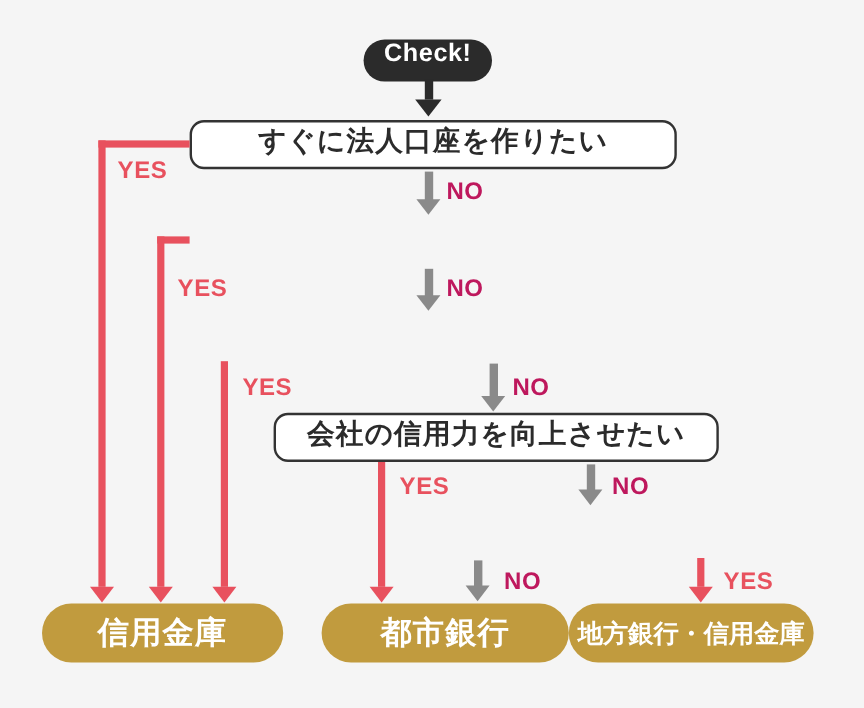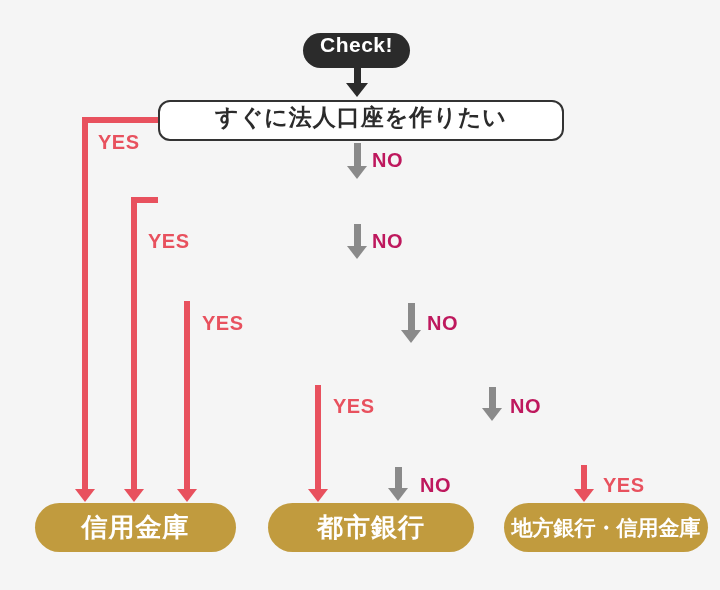--- a/index.html
+++ b/index.html
@@ -83,6 +83,9 @@
   <div class="qbox" id="q1">
     <span>すぐに法人口座を作りたい</span>
   </div>
+  <div class="qbox" id="q4">
+    <span>会社の信用力を向上させたい</span>
+  </div>
 
   <div class="seg gray" style="left:354px;top:143px;width:7px;height:24px;"></div>
   <div class="head gray-h" style="left:347px;top:166px;"></div>

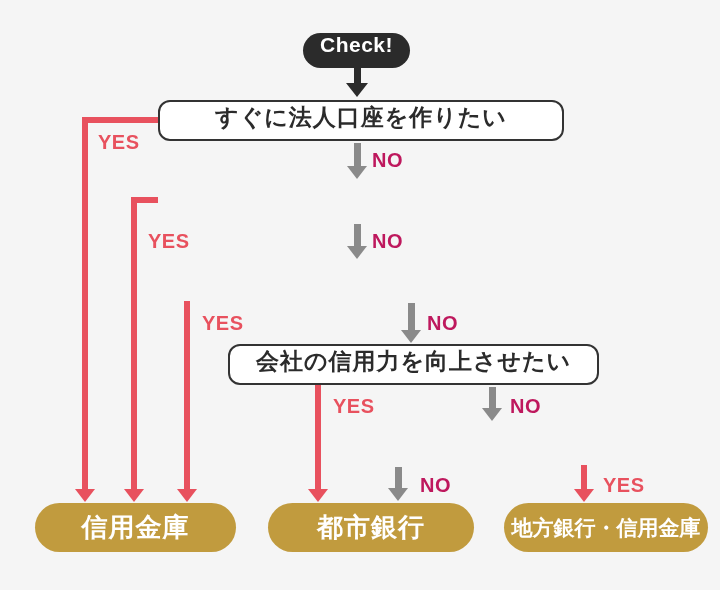--- a/index.html
+++ b/index.html
@@ -43,7 +43,7 @@
   }
   #pill1{left:35px;width:201px;}
   #pill2{left:268px;width:206px;font-family:Liberation Serif, serif;}
-  #pill3{left:504px;width:204px;font-size:21px;letter-spacing:0;}
+  #pill3{left:474px;width:204px;font-size:21px;letter-spacing:0;}
 
   
   .seg{position:absolute;}

